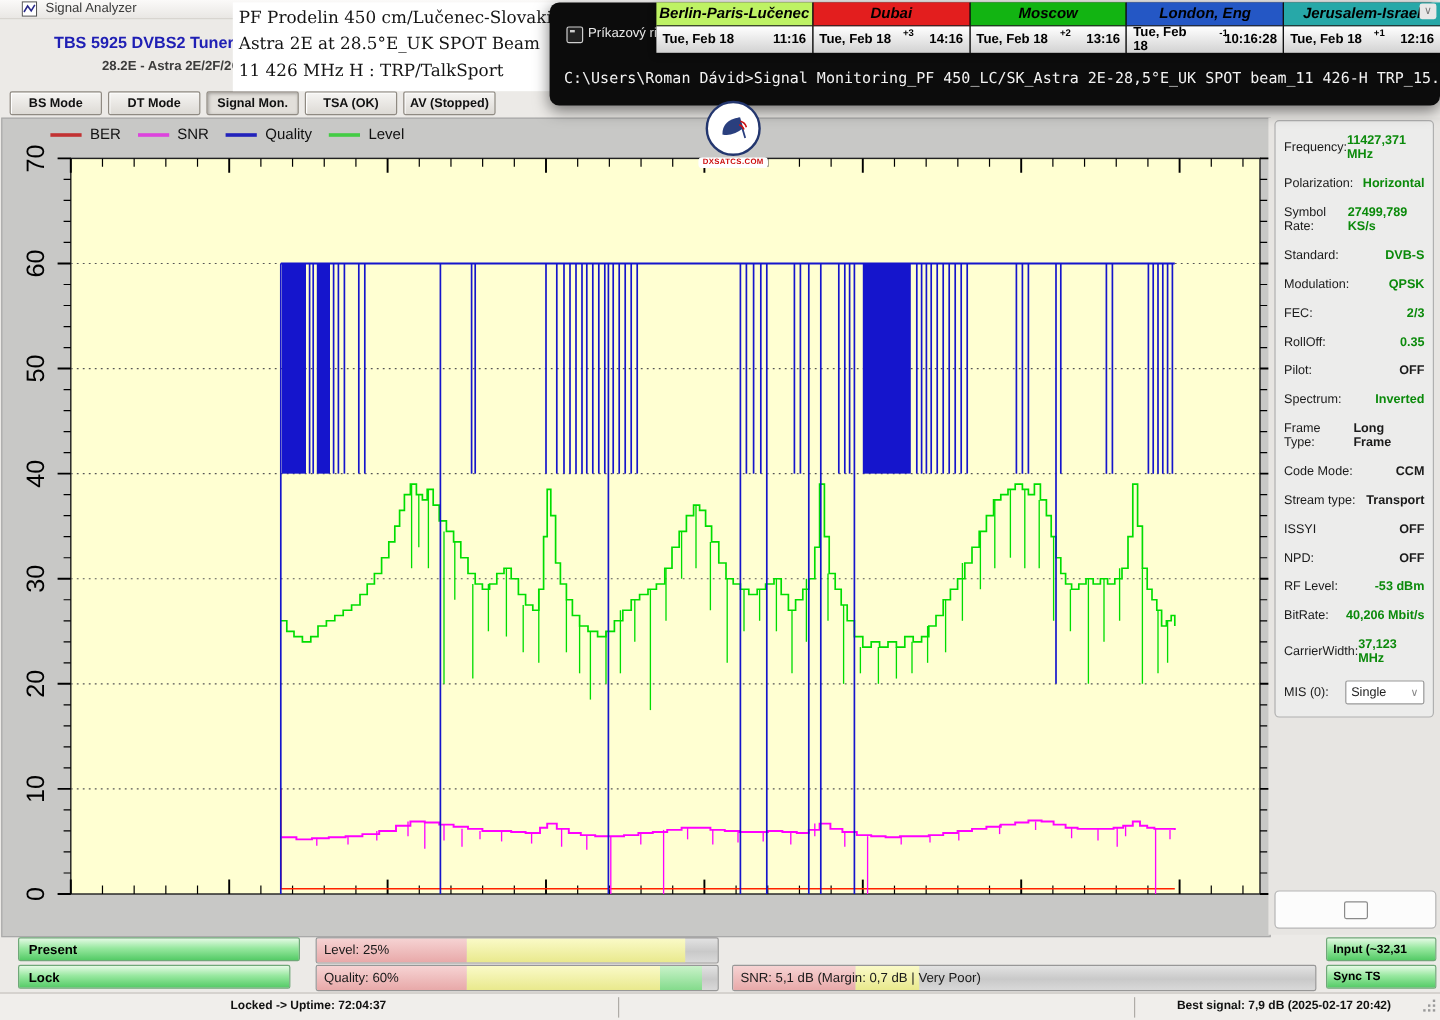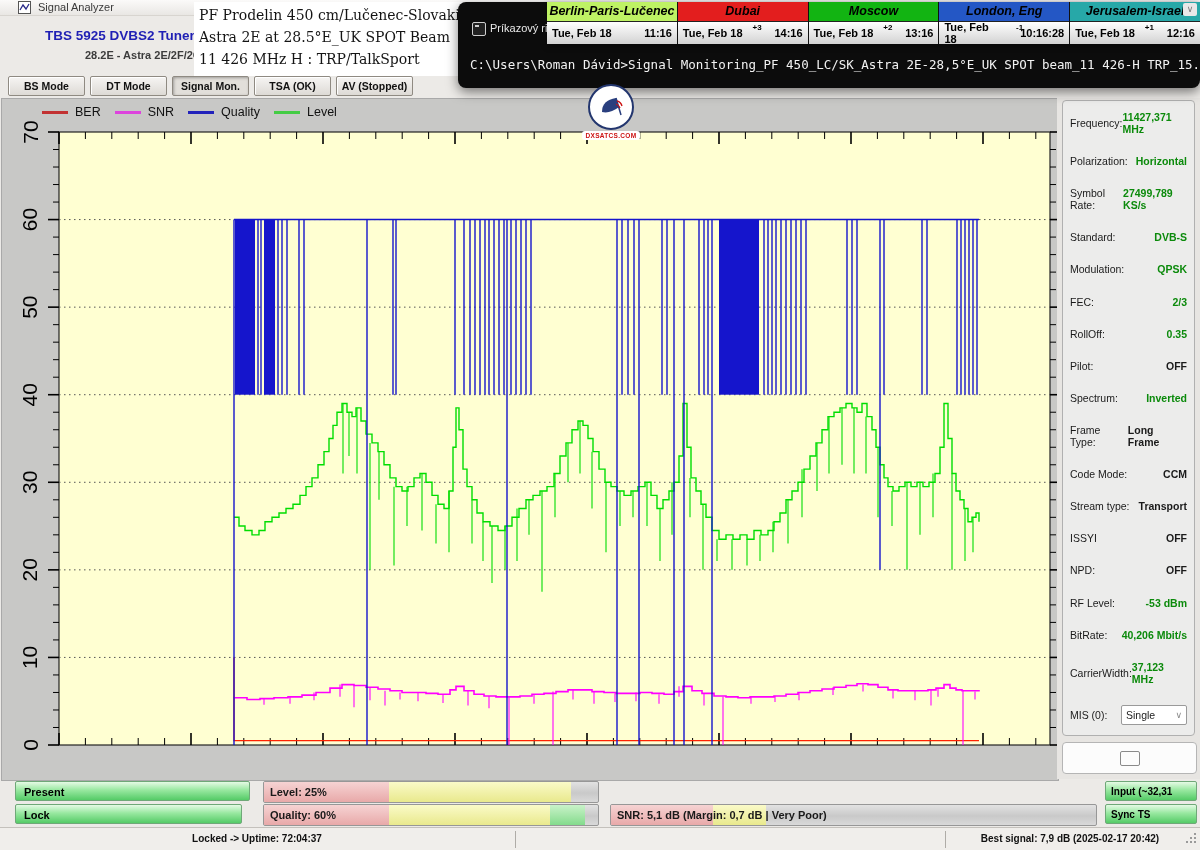--- a/index.html
+++ b/index.html
@@ -60,7 +60,7 @@
   #chart-svg{position:absolute;left:0;top:0;}
   
   .right-col{position:absolute;left:1057px;top:98px;width:143px;height:681px;background:#E7E5E2;}
-  .panel{position:absolute;left:1062px;top:100px;width:133px;height:636px;background:#ECECEB;
+  .panel{position:absolute;left:1062px;top:100px;width:133px;height:498px;background:#ECECEB;
          border:1px solid #B0B0B0;border-radius:4px;display:flex;flex-direction:column;
          justify-content:space-between;padding:10px 7px;box-sizing:border-box;z-index:2;}
   .prow{display:flex;justify-content:space-between;align-items:center;}

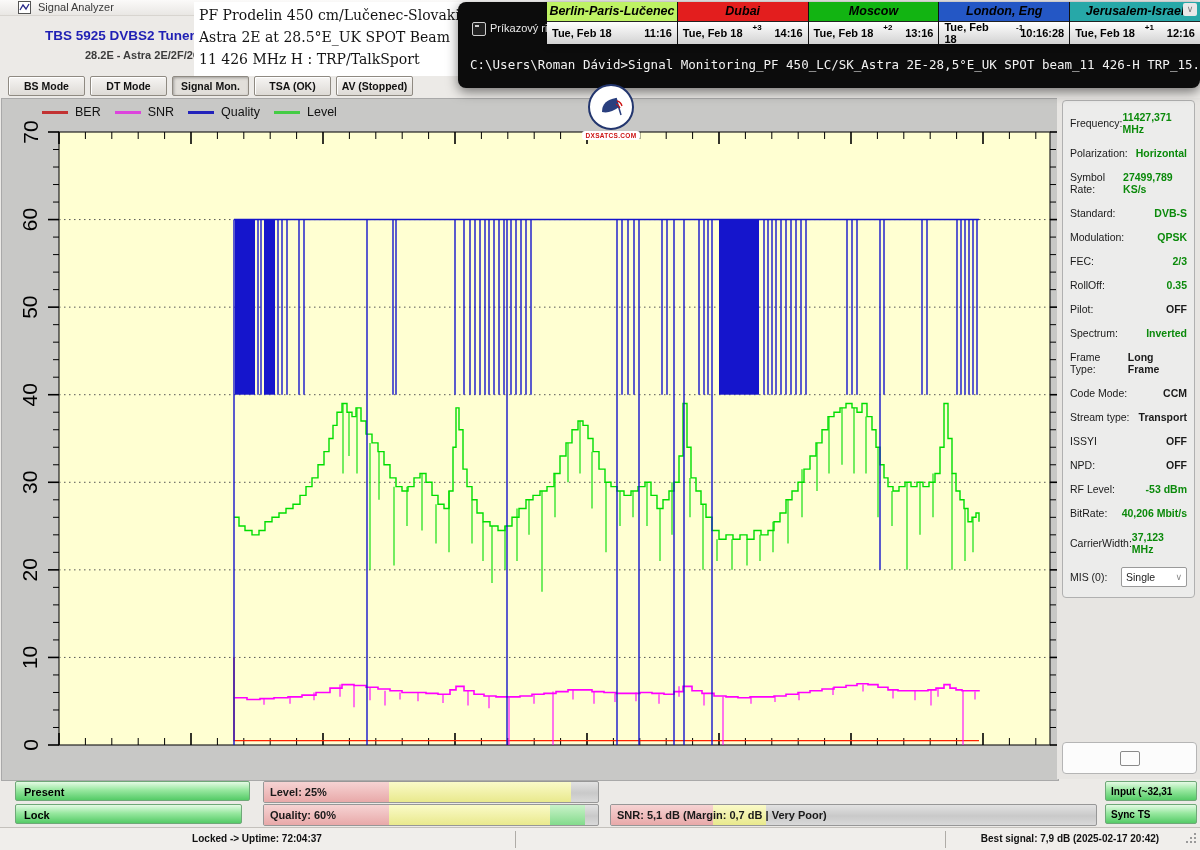--- a/index.html
+++ b/index.html
@@ -88,7 +88,7 @@
   .seg-pink{background:linear-gradient(#F6D3D3,#E8A9A9);}
   .seg-yellow{background:linear-gradient(#FAFAC8,#E9E98D);}
   .seg-green{background:linear-gradient(#C9F2C9,#84DB8C);}
-  .pbar .ptext{position:absolute;left:6px;top:0;font-size:11px;font-weight:bold;color:#1a1a1a;
+  .pbar .ptext{position:absolute;left:6px;top:0;font-size:11px;font-weight:normal;color:#1a1a1a;
                line-height:20px;white-space:nowrap;}
   
   .statusbar{position:absolute;left:0;top:827px;width:1200px;height:23px;background:#F0EEEB;

